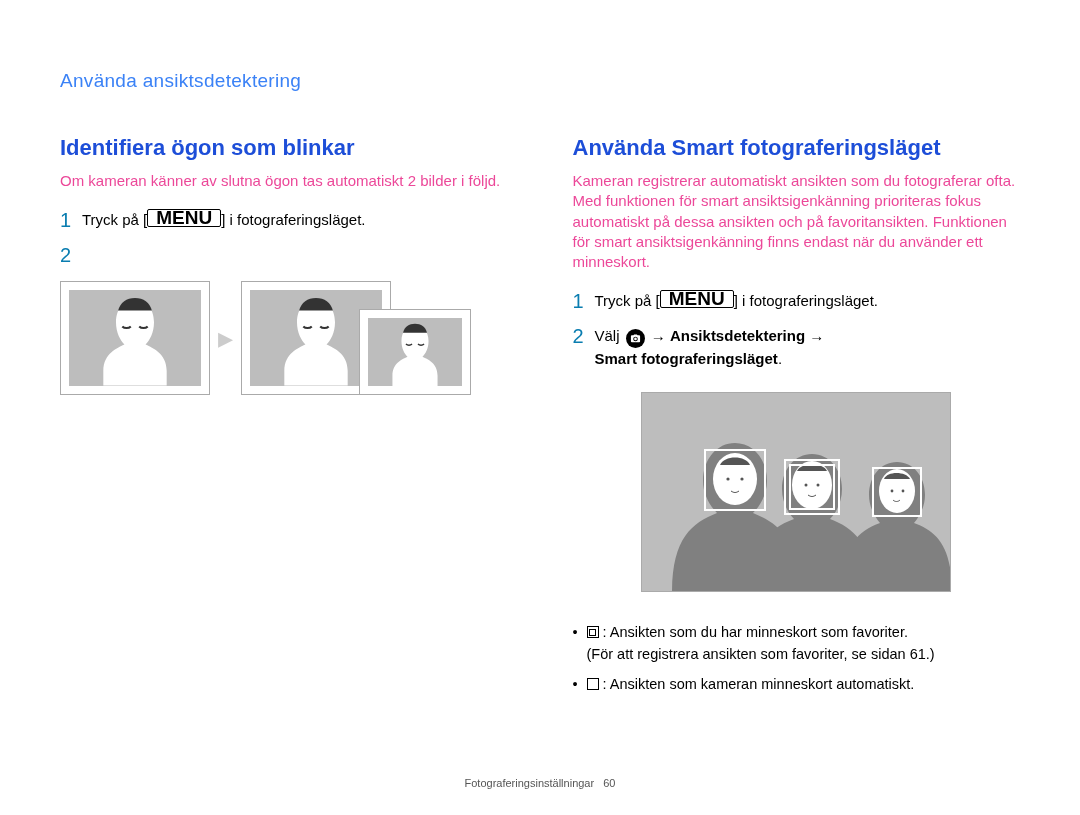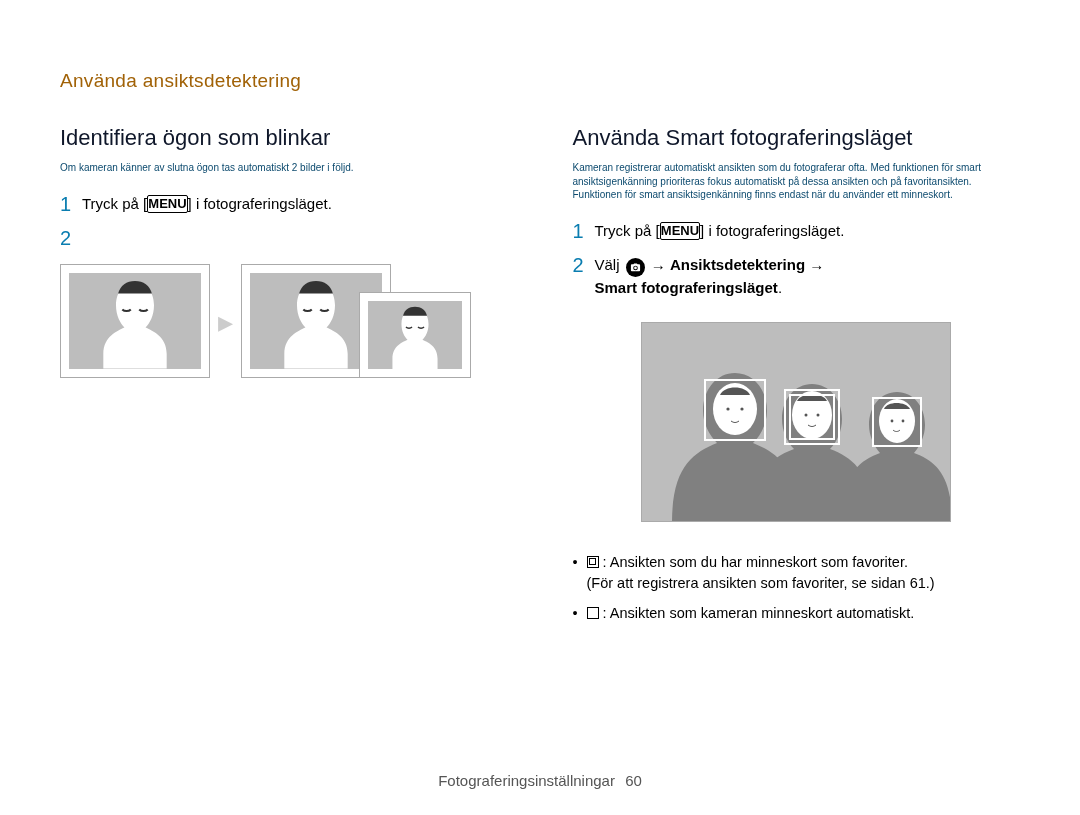--- a/index.html
+++ b/index.html
@@ -5,7 +5,7 @@
   * { box-sizing: border-box; margin: 0; padding: 0; }
   html, body { width: 1080px; height: 815px; background: #fff; font-family: Arial, Helvetica, sans-serif; color: #000; }
   .page { width: 1080px; height: 815px; padding: 70px 60px 30px 60px; position: relative; }
-  .section-title { font-size: 19px; font-weight: 300; color: #a16207; margin-bottom: 33px; letter-spacing: 0.3px; }
+  .section-title { font-size: 19px; font-weight: 300; color: #3b82f6; margin-bottom: 43px; letter-spacing: 0.3px; }
   .columns { display: flex; gap: 65px; }
   .col { flex: 1; }
   .h2 { color: #0f172a; font-size: 22px; font-weight: 400; margin-bottom: 10px; }

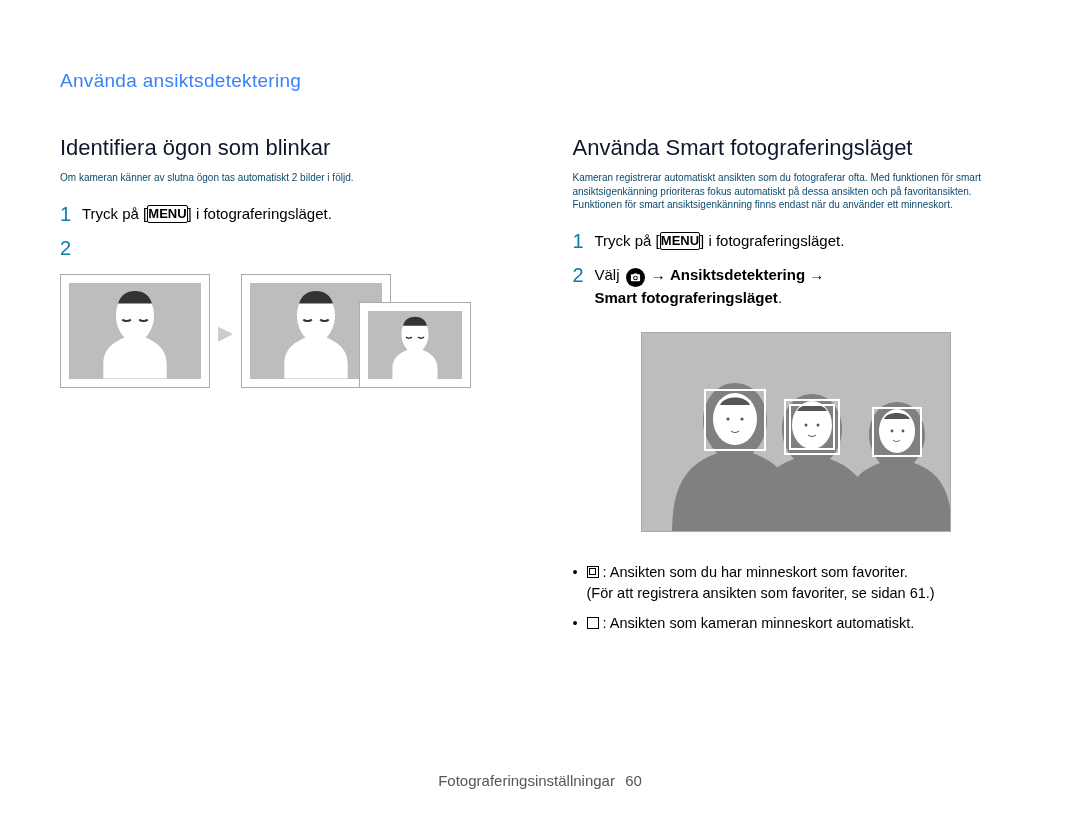--- a/index.html
+++ b/index.html
@@ -8,7 +8,7 @@
   .section-title { font-size: 19px; font-weight: 300; color: #3b82f6; margin-bottom: 43px; letter-spacing: 0.3px; }
   .columns { display: flex; gap: 65px; }
   .col { flex: 1; }
-  .h2 { color: #0f172a; font-size: 22px; font-weight: 400; margin-bottom: 10px; }
+  .h2 { color: #1d4ed8; font-size: 22px; font-weight: 700; margin-bottom: 10px; }
   .body-text { font-size: 10px; line-height: 1.35; color: #0c4a6e; margin-bottom: 18px; }
   .steps { list-style: none; }
   .step { display: flex; align-items: flex-start; margin-bottom: 12px; }

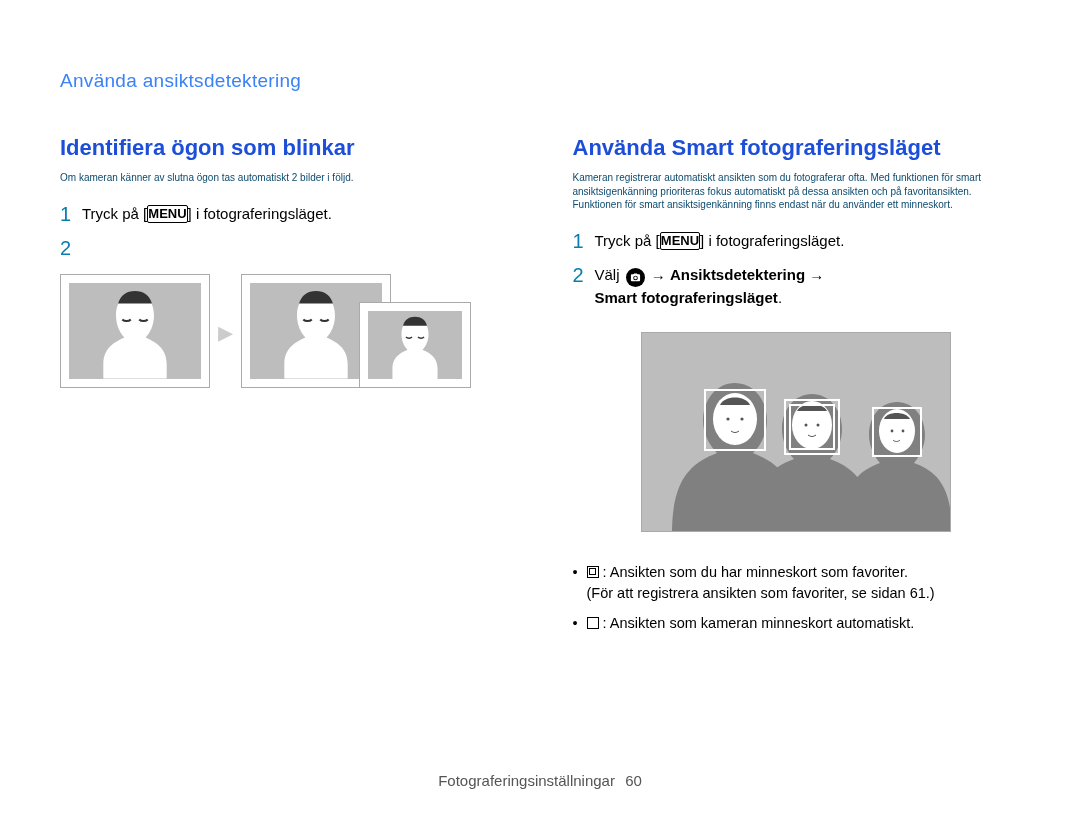--- a/index.html
+++ b/index.html
@@ -9,7 +9,7 @@
   .columns { display: flex; gap: 65px; }
   .col { flex: 1; }
   .h2 { color: #1d4ed8; font-size: 22px; font-weight: 700; margin-bottom: 10px; }
-  .body-text { font-size: 10px; line-height: 1.35; color: #0c4a6e; margin-bottom: 18px; }
+  .body-text { font-size: 15px; line-height: 1.35; color: #ec4899; margin-bottom: 18px; }
   .steps { list-style: none; }
   .step { display: flex; align-items: flex-start; margin-bottom: 12px; }
   .step-num { color: #0a7db0; font-size: 20px; font-weight: 400; width: 22px; flex-shrink: 0; line-height: 1.1; }

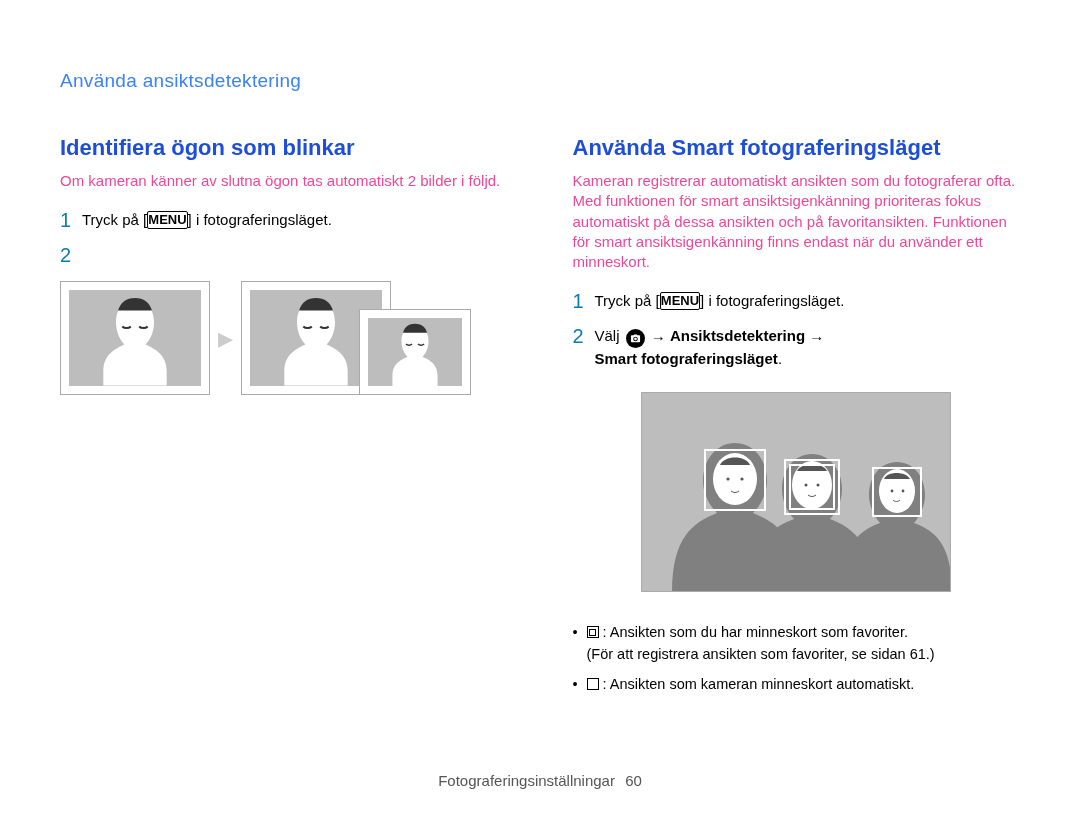--- a/index.html
+++ b/index.html
@@ -14,7 +14,7 @@
   .step { display: flex; align-items: flex-start; margin-bottom: 12px; }
   .step-num { color: #0a7db0; font-size: 20px; font-weight: 400; width: 22px; flex-shrink: 0; line-height: 1.1; }
   .step-body { font-size: 15px; line-height: 1.5; }
-  .menu-label { display: inline-block; border: 1.5px solid #000; padding: 0 0; font-weight: 700; font-size: 13px; line-height: 16px; vertical-align: 1px; border-radius: 2px; }
+  .menu-label { display: inline-block; border: 1.5px solid #000; padding: 0 8px; font-weight: 700; font-size: 19px; line-height: 16px; vertical-align: 1px; border-radius: 2px; }
   .camera-icon { display: inline-flex; align-items: center; justify-content: center; width: 19px; height: 19px; border-radius: 50%; background: #000; vertical-align: -3px; margin: 0 2px; }
   .camera-icon svg { width: 11px; height: 11px; fill: #fff; }
   .arrow { font-weight: 400; }

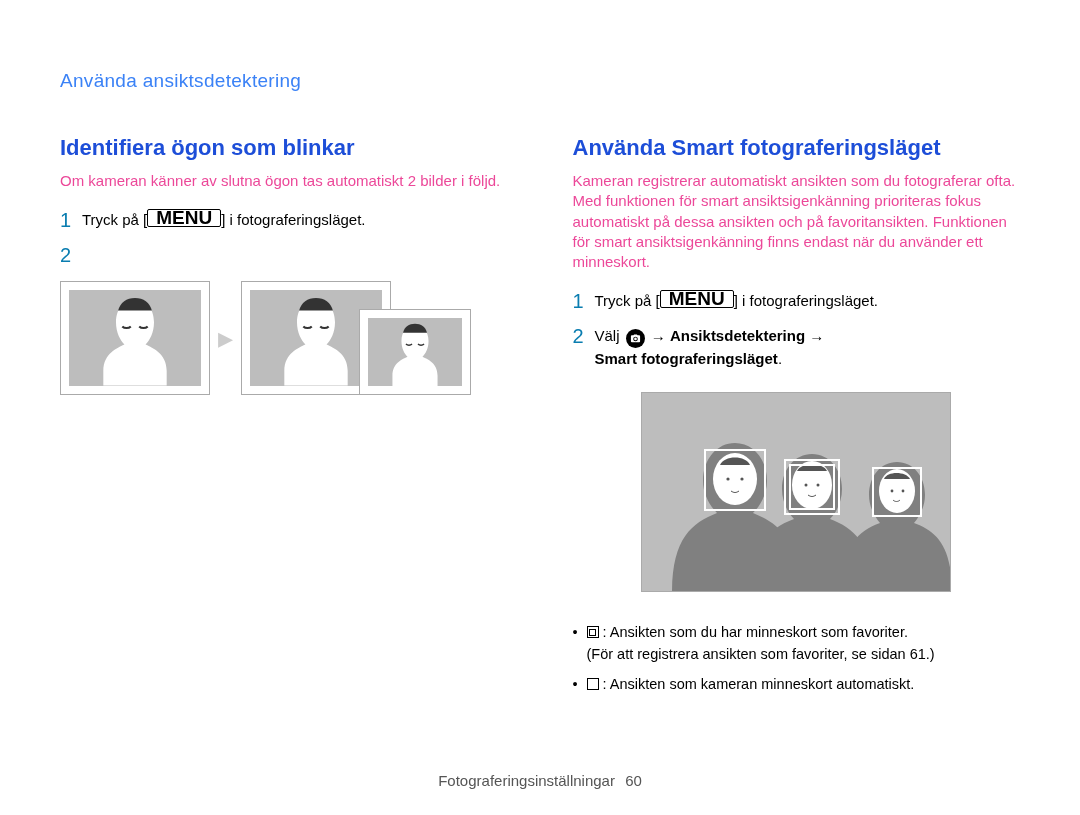--- a/index.html
+++ b/index.html
@@ -36,7 +36,7 @@
   .bullet { width: 14px; flex-shrink: 0; }
   .legend-icon { display: inline-block; width: 12px; height: 12px; border: 1.5px solid #000; vertical-align: -1px; margin-right: 4px; position: relative; }
   .legend-icon.double::after { content: ""; position: absolute; inset: 1.5px; border: 1px solid #000; }
-  .footer { position: absolute; bottom: 26px; left: 0; right: 0; text-align: center; font-size: 15px; color: #555; }
+  .footer { position: absolute; bottom: 26px; left: 0; right: 0; text-align: center; font-size: 11px; color: #555; }
   .footer .pg { margin-left: 6px; }
 </style>
 </head>

